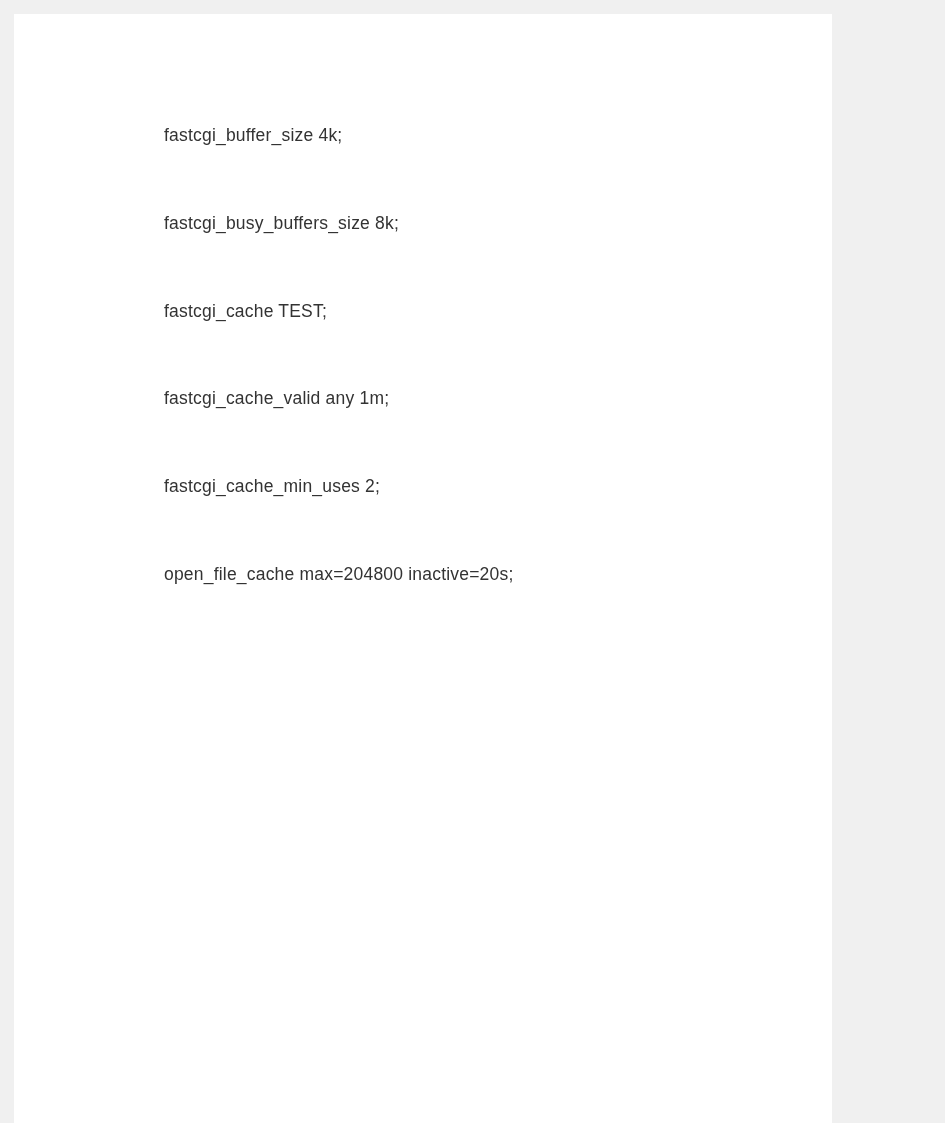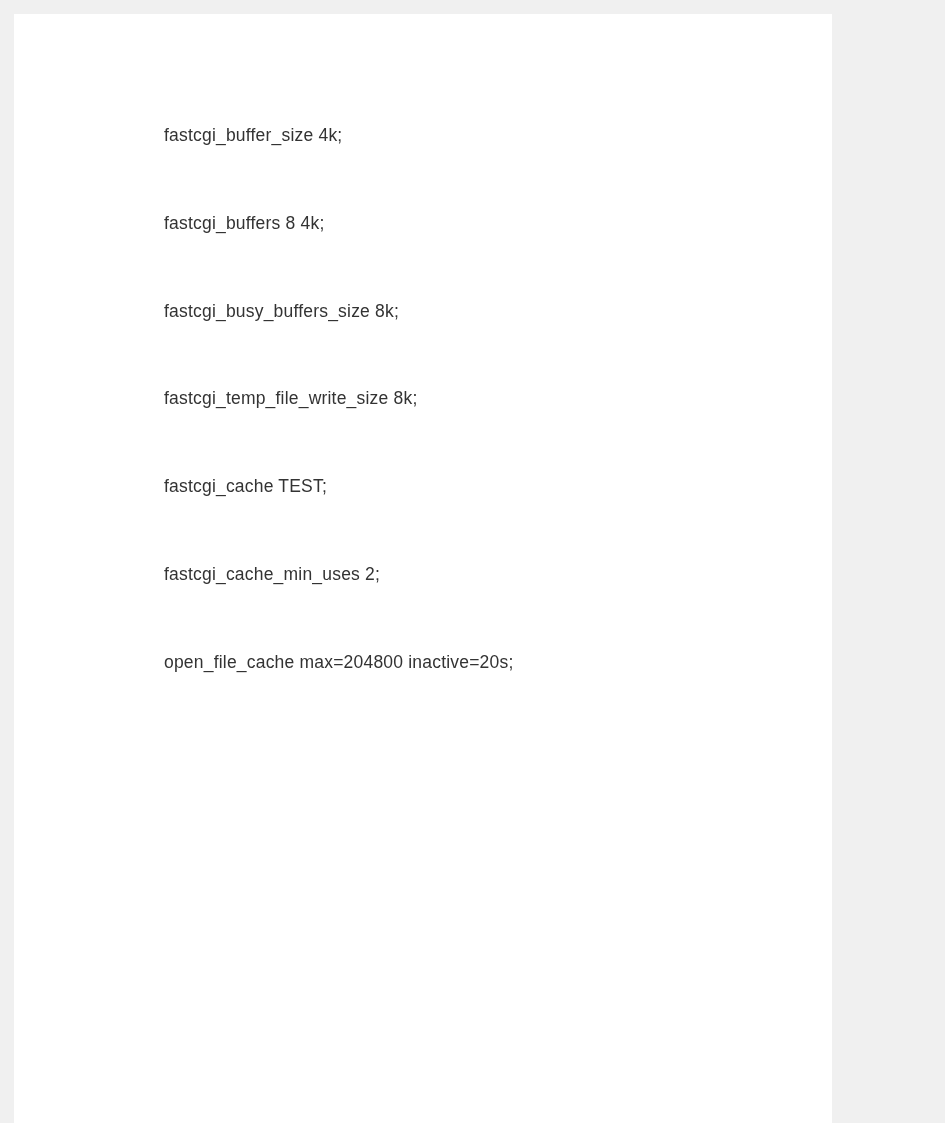--- a/index.html
+++ b/index.html
@@ -35,7 +35,6 @@
 
 <div class="page">
   <div class="config-line">fastcgi_buffer_size 4k;</div>
-  <div class="config-line">fastcgi_buffers 8 4k;</div>
   <div class="config-line">fastcgi_busy_buffers_size 8k;</div>
   <div class="config-line">fastcgi_temp_file_write_size 8k;</div>
   <div class="config-line">fastcgi_cache TEST;</div>

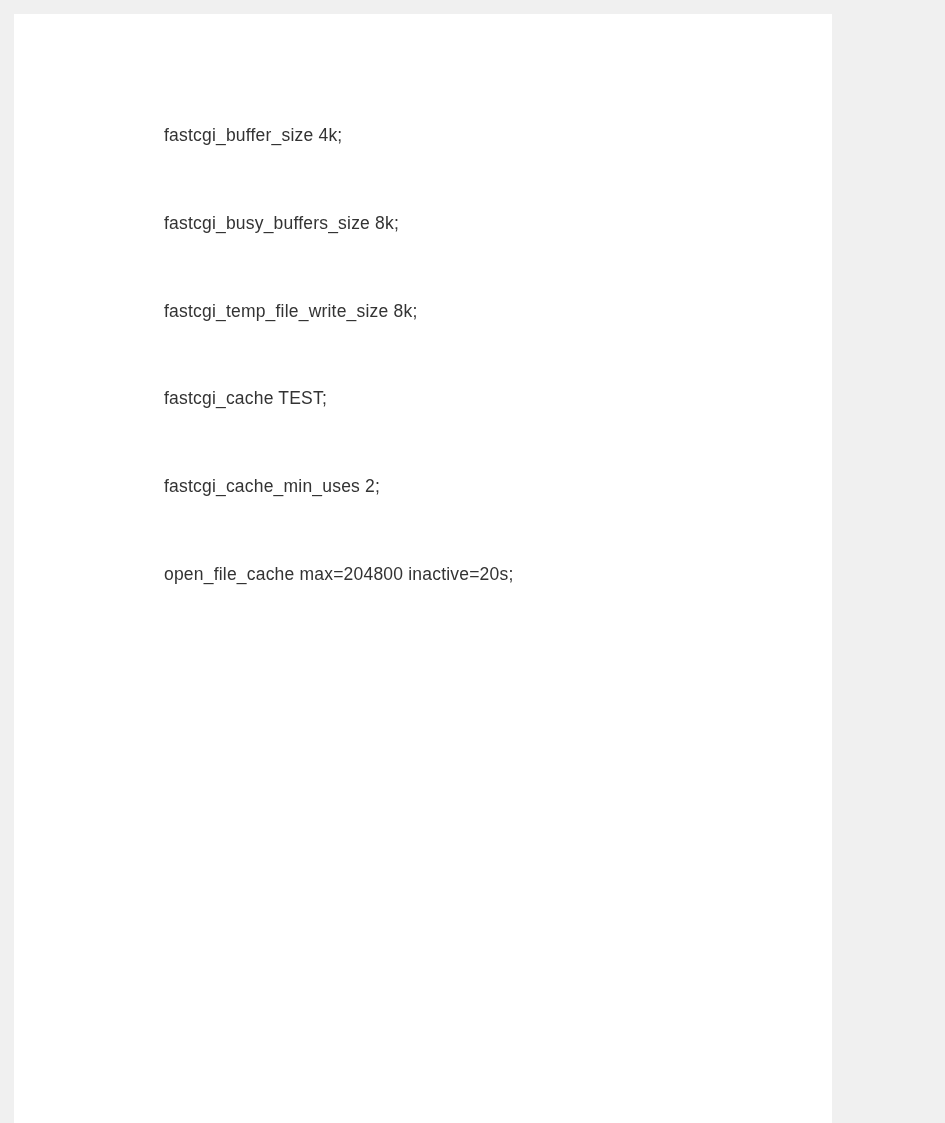--- a/index.html
+++ b/index.html
@@ -36,7 +36,6 @@
 <div class="page">
   <div class="config-line">fastcgi_buffer_size 4k;</div>
   <div class="config-line">fastcgi_busy_buffers_size 8k;</div>
-  <div class="config-line">fastcgi_temp_file_write_size 8k;</div>
   <div class="config-line">fastcgi_cache TEST;</div>
   <div class="config-line">fastcgi_cache_min_uses 2;</div>
   <div class="config-line">open_file_cache max=204800 inactive=20s;</div>

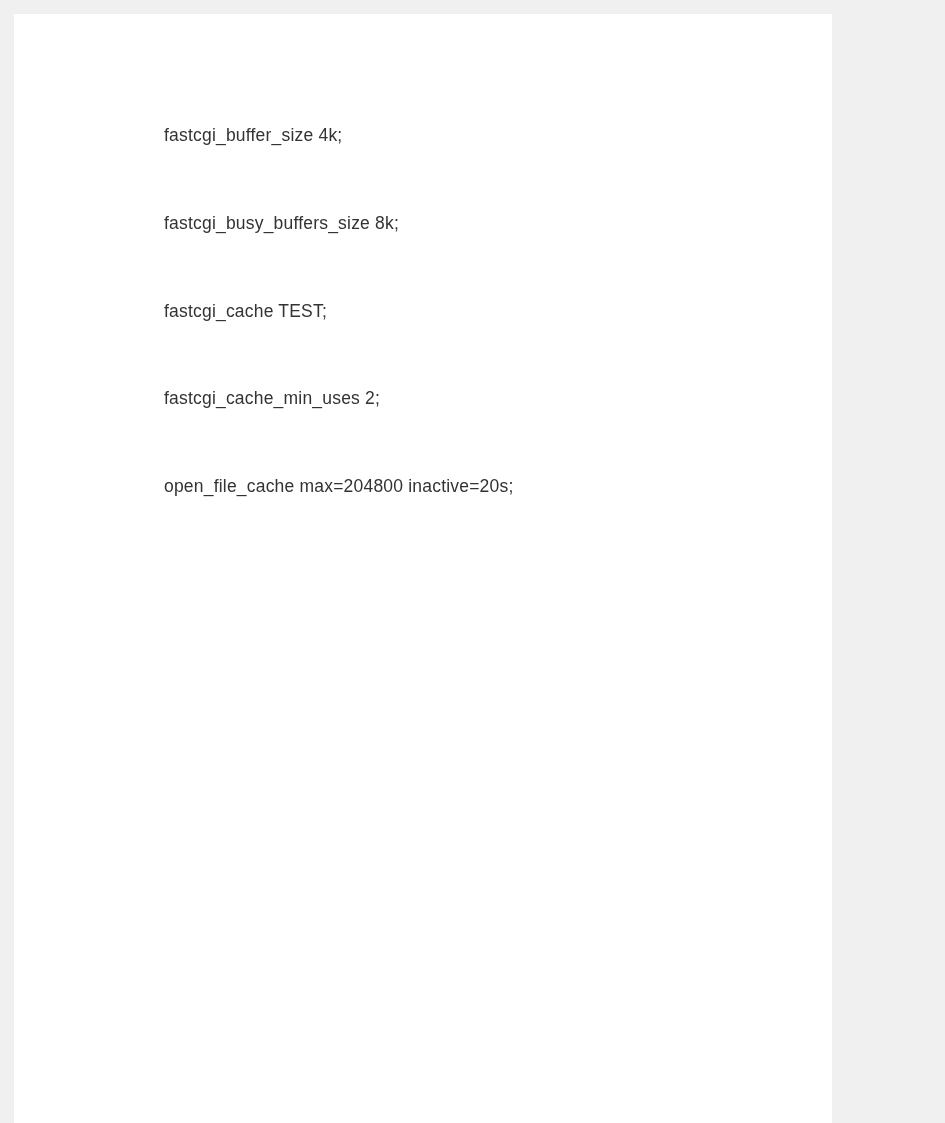--- a/index.html
+++ b/index.html
@@ -37,6 +37,7 @@
   <div class="config-line">fastcgi_buffer_size 4k;</div>
   <div class="config-line">fastcgi_busy_buffers_size 8k;</div>
   <div class="config-line">fastcgi_cache TEST;</div>
+  <div class="config-line">fastcgi_cache_valid any 1m;</div>
   <div class="config-line">fastcgi_cache_min_uses 2;</div>
   <div class="config-line">open_file_cache max=204800 inactive=20s;</div>
 

